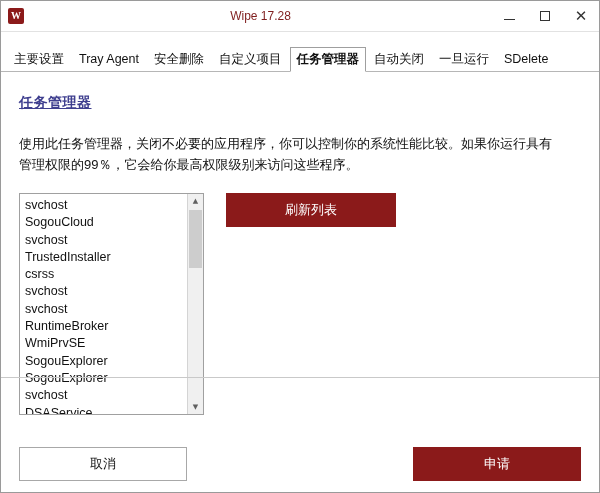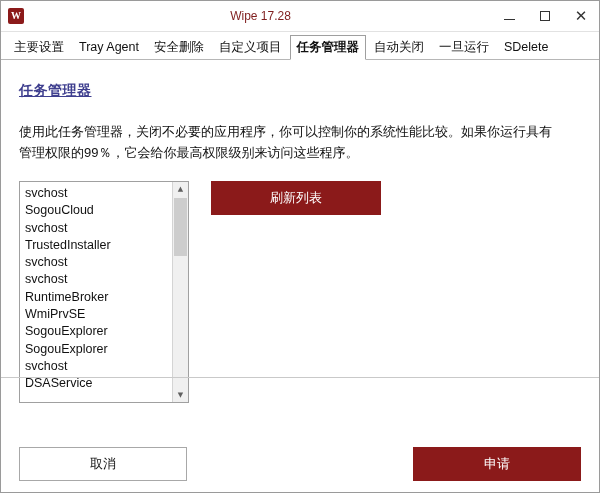--- a/index.html
+++ b/index.html
@@ -96,6 +96,7 @@
     border-bottom: 1px solid #b6b6b6;
     height: 24px;
     box-sizing: content-box;
+    margin-top: 12px;
   }
   .tab {
     font-size: 12.5px;

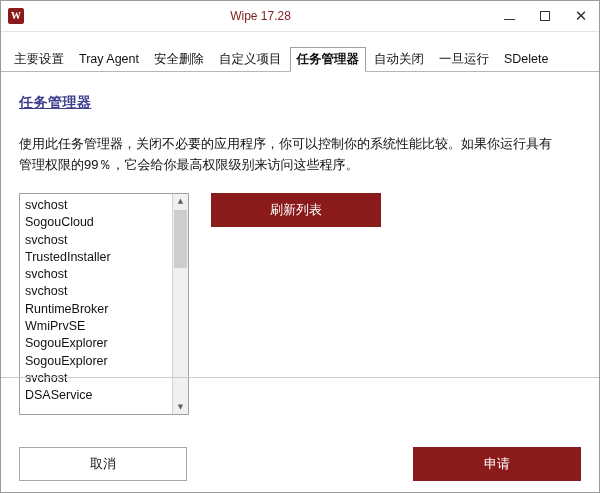--- a/index.html
+++ b/index.html
@@ -145,7 +145,7 @@
     align-items: flex-start;
   }
   .list-wrap {
-    width: 170px;
+    width: 185px;
     height: 222px;
     border: 1px solid #a0a0a0;
     background: #ffffff;

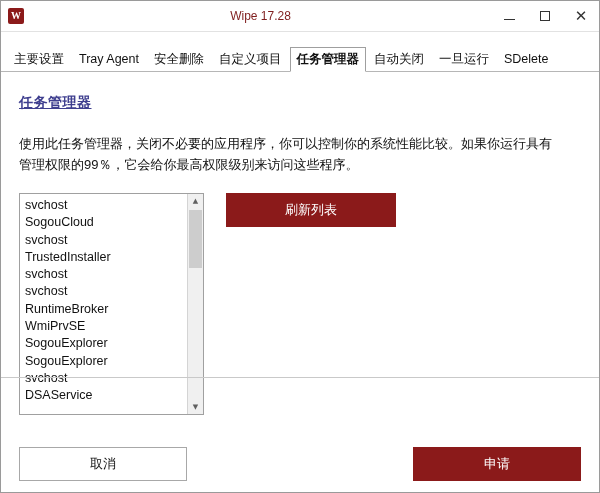--- a/index.html
+++ b/index.html
@@ -277,6 +277,7 @@
           <div class="list-item">SogouCloud</div>
           <div class="list-item">svchost</div>
           <div class="list-item">TrustedInstaller</div>
+          <div class="list-item">csrss</div>
           <div class="list-item">svchost</div>
           <div class="list-item">svchost</div>
           <div class="list-item">RuntimeBroker</div>

